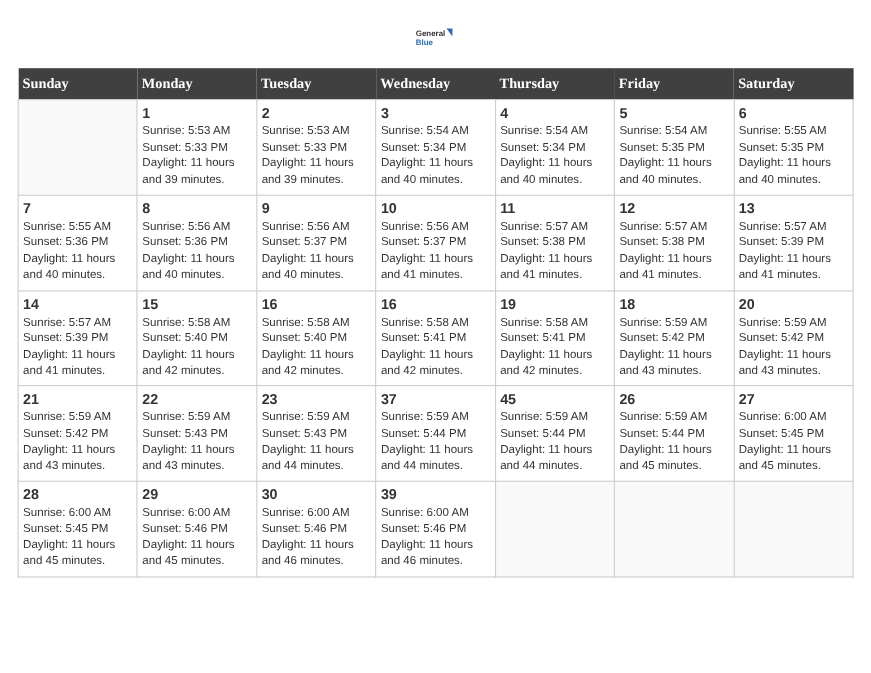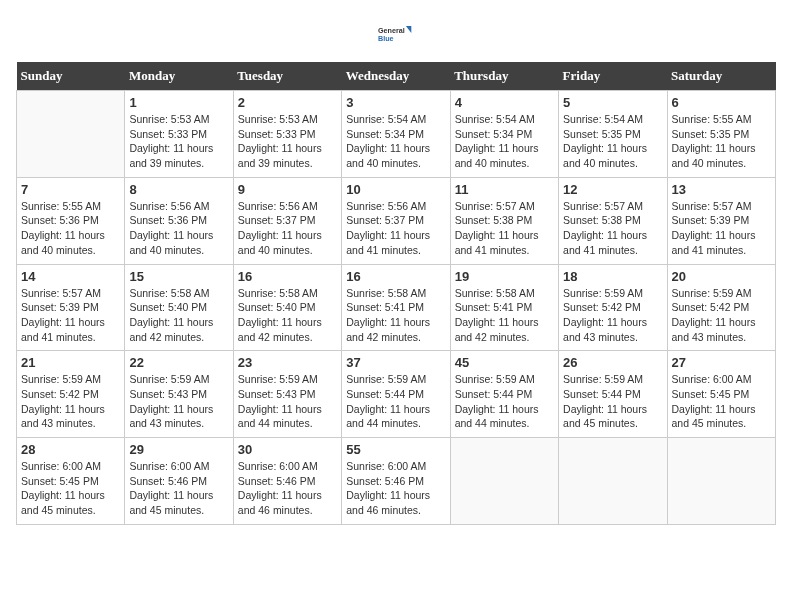--- a/index.html
+++ b/index.html
@@ -332,7 +332,7 @@
 and 46 minutes.</div>
         </td>
         <td>
-          <span class="day-num">55</span>
+          <span class="day-num">39</span>
           <div class="day-info" style="white-space: pre-line;">Sunrise: 6:00 AM
 Sunset: 5:46 PM
 Daylight: 11 hours

